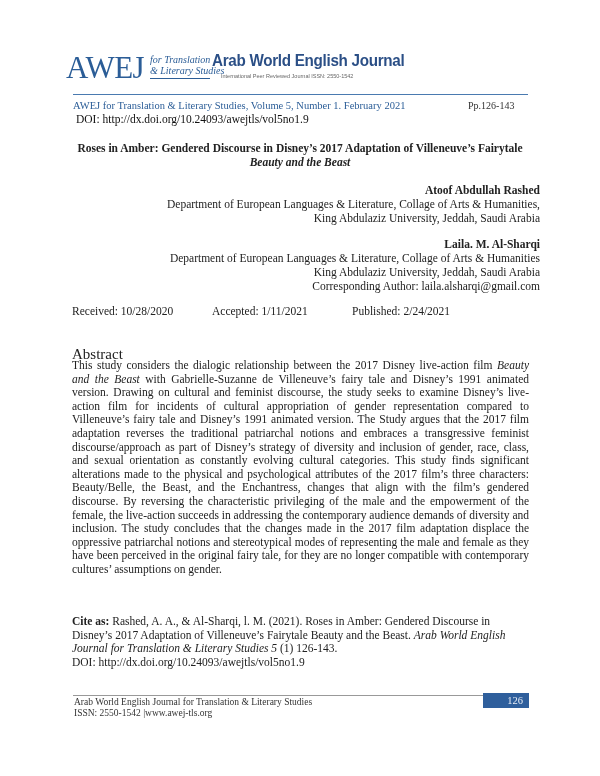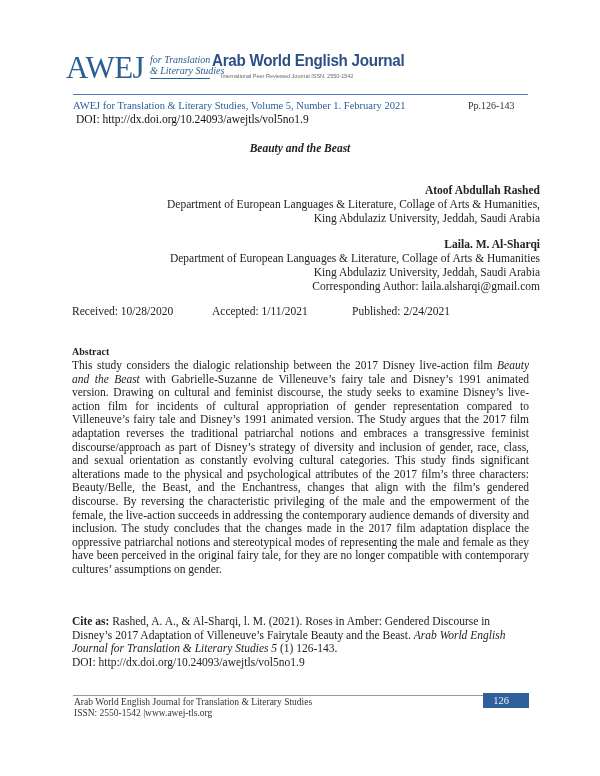--- a/index.html
+++ b/index.html
@@ -56,6 +56,7 @@
 <div class="abs doi-top">DOI: http://dx.doi.org/10.24093/awejtls/vol5no1.9</div>
 
 <div class="abs title-block">
+  <div class="title">Roses in Amber: Gendered Discourse in Disney’s 2017 Adaptation of Villeneuve’s Fairytale</div>
   <div class="title-it">Beauty and the Beast</div>
 </div>
 

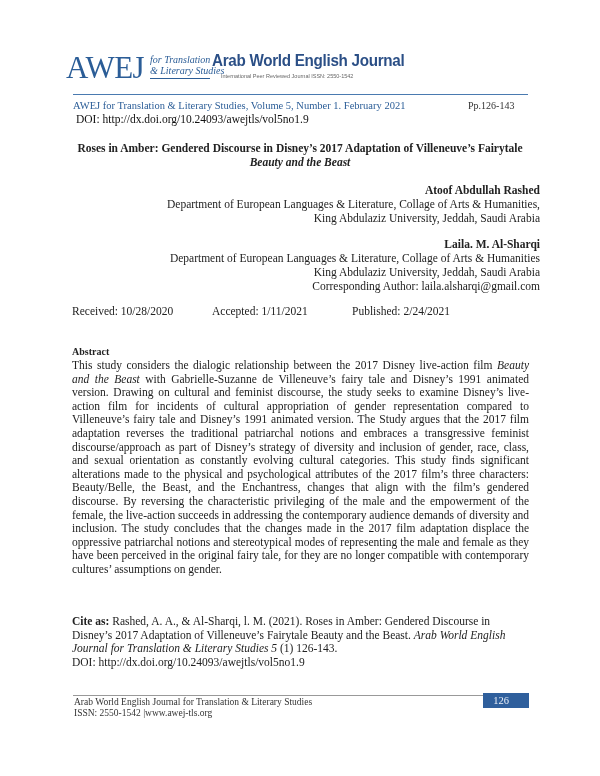--- a/index.html
+++ b/index.html
@@ -27,7 +27,7 @@
   .author-name { font-weight: bold; }
   .dates { top: 305px; font-size: 11.5px; }
   
-  .abs-head { left: 72px; top: 346px; font-size: 10px; font-weight: bold; }
+  .abs-head { left: 72px; top: 346px; font-size: 15px; font-weight: normal; }
   .abs-body { left: 72px; top: 359px; width: 457px; font-size: 11.5px; line-height: 13.6px; text-align: justify; }
   .abs-body p { margin: 0; }
   .kw { font-style: italic; }

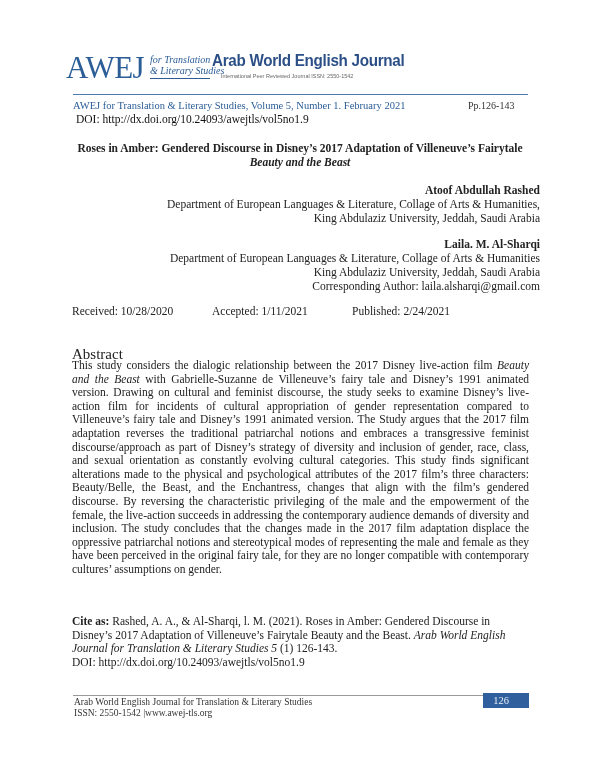--- a/index.html
+++ b/index.html
@@ -37,7 +37,7 @@
   .footer-rule { left: 73px; top: 695px; width: 410px; height: 1px; background: #999; }
   .footer-text { left: 74px; top: 697px; font-size: 9.5px; line-height: 11px; color: #333; }
   .page-badge { left: 483px; top: 693px; width: 46px; height: 15px; background: #2f5f9c; color: #e8eef7;
-                font-size: 10.5px; text-align: right; padding-right: 20px; box-sizing: border-box; line-height: 15px; }
+                font-size: 10.5px; text-align: right; padding-right: 6px; box-sizing: border-box; line-height: 15px; }
 </style>
 </head>
 <body>

